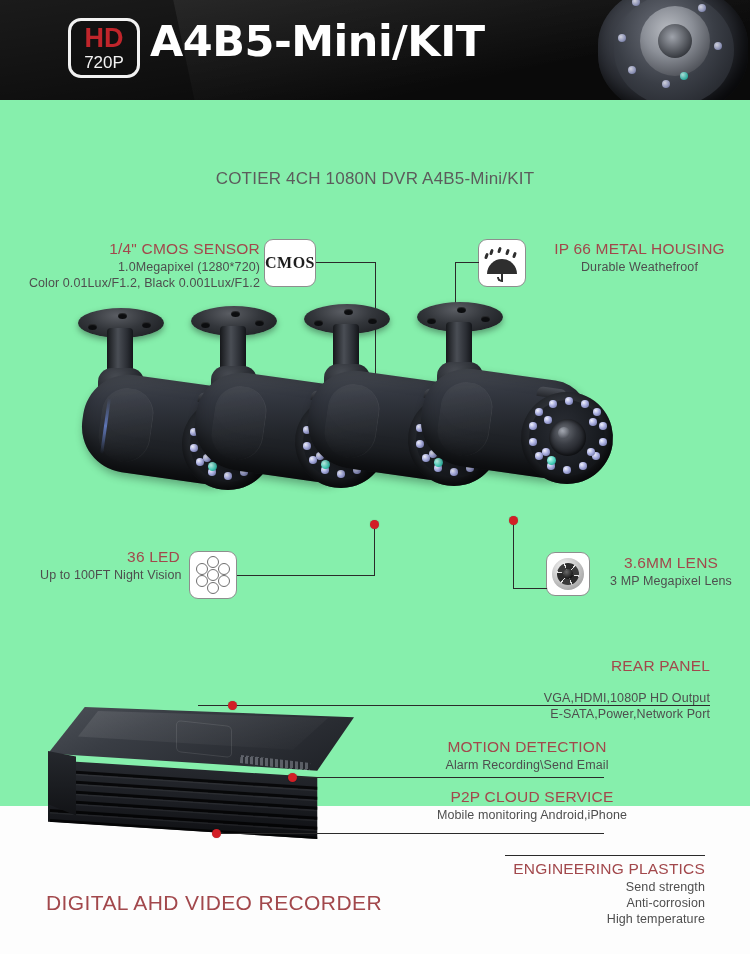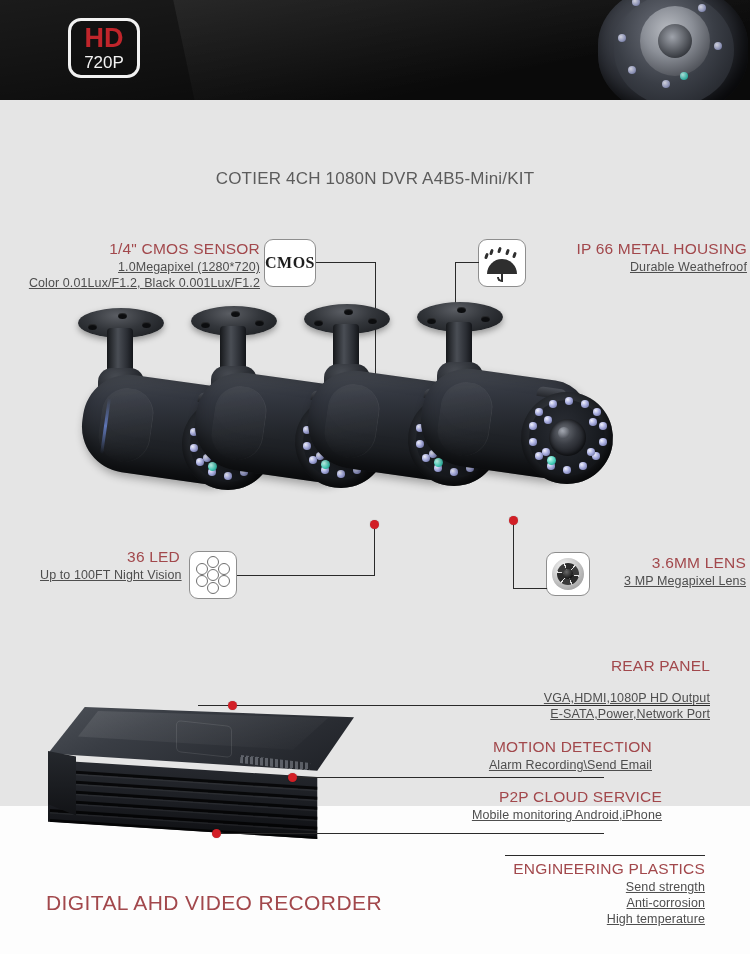--- a/index.html
+++ b/index.html
@@ -11,7 +11,7 @@
     position: relative; overflow: hidden;
     background: #fdfdfd;
   }
-  .page { position: relative; width: 750px; height: 806px; background: #e5e5e5; }
+  .page { position: relative; width: 750px; height: 806px; background: #86efac; }
 
   
   .banner {

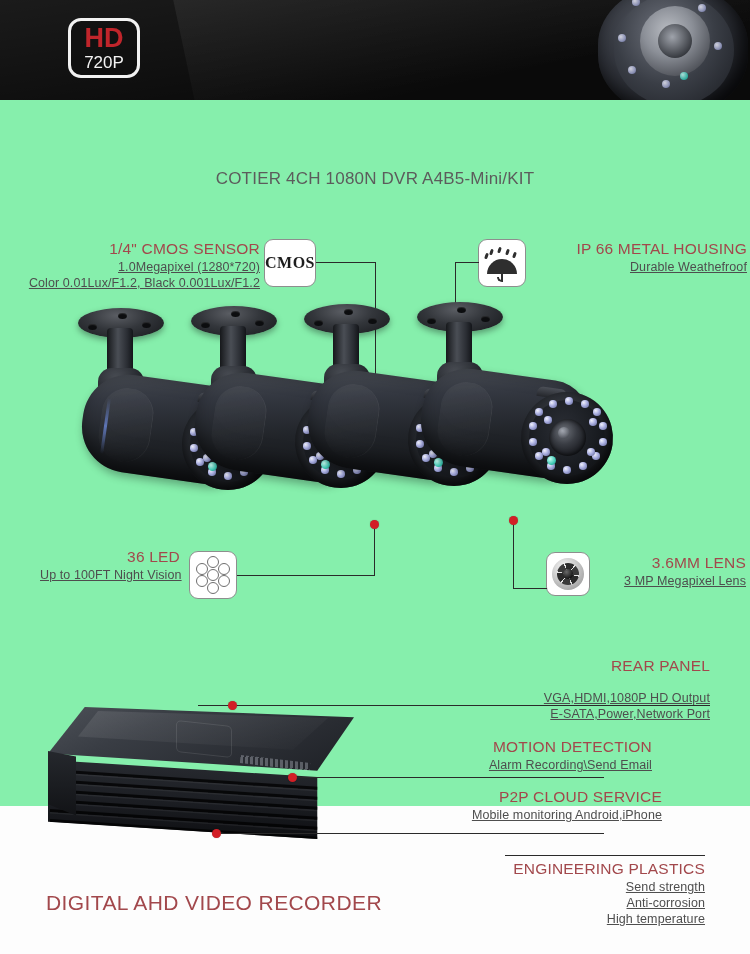--- a/index.html
+++ b/index.html
@@ -306,6 +306,7 @@
       <div class="res">720P</div>
     </div>
 
+    <div class="banner-title">A4B5-Mini/KIT</div>
 
     <div class="hdr-cam">
       <div class="body"></div>

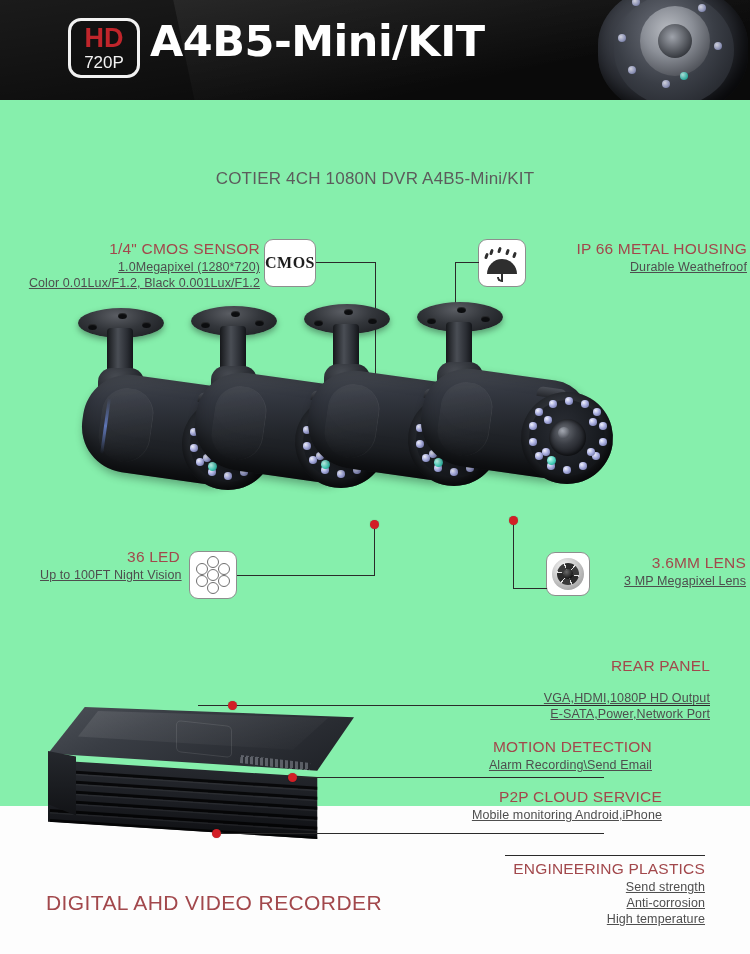--- a/index.html
+++ b/index.html
@@ -99,7 +99,7 @@
   }
   .co { position: absolute; }
   .co.right-al { text-align: right; }
-  .co.left-al { text-align: right; }
+  .co.left-al { text-align: center; }
 
   
   .icon-box {

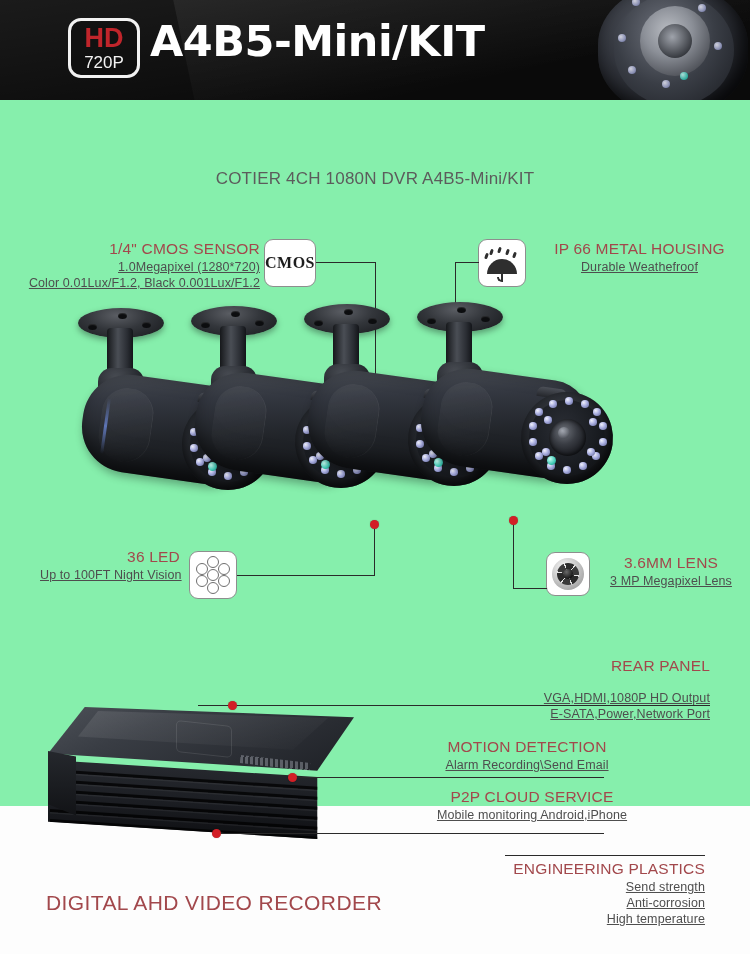--- a/index.html
+++ b/index.html
@@ -95,7 +95,7 @@
     color: #a2484c; font-size: 15.5px; letter-spacing: 0.2px; white-space: nowrap;
   }
   .callout-s {
-    color: #4e4e4e; font-size: 12.5px; letter-spacing: 0.1px; white-space: nowrap; text-decoration: underline;
+    color: #4e4e4e; font-size: 12.5px; letter-spacing: 0.1px; white-space: nowrap;
   }
   .co { position: absolute; }
   .co.right-al { text-align: right; }

